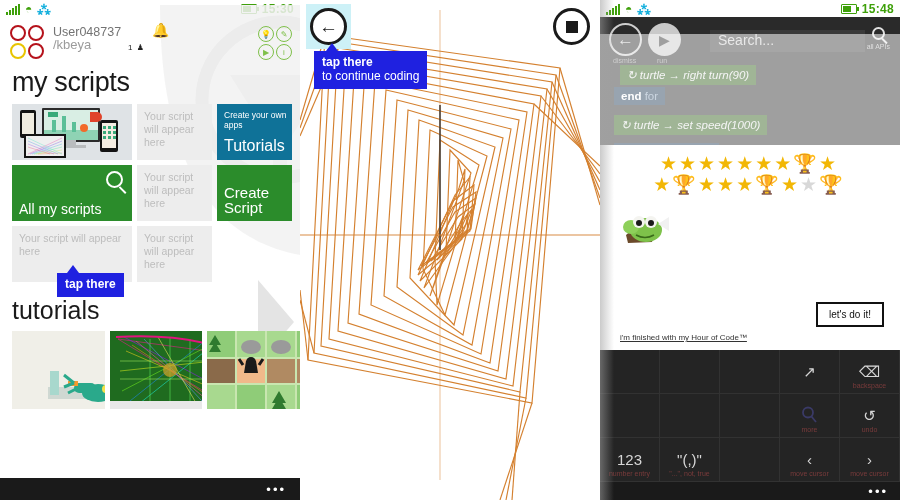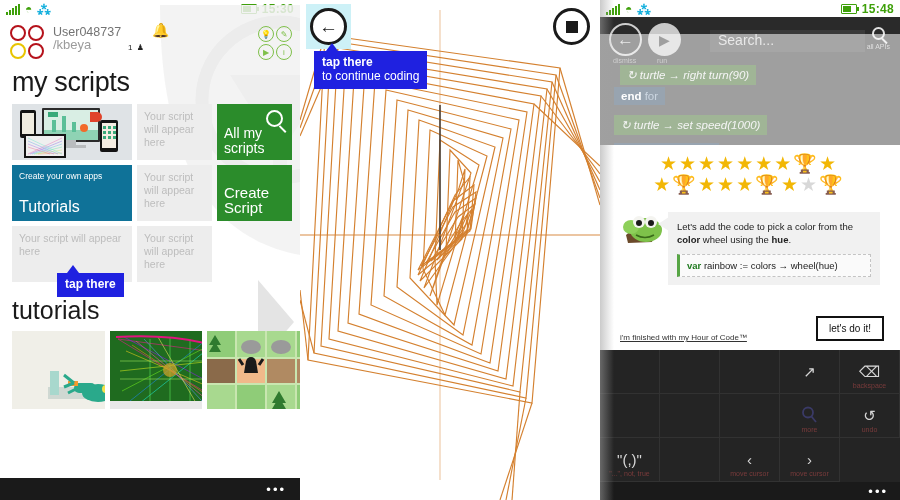--- a/index.html
+++ b/index.html
@@ -262,14 +262,14 @@
 
       <div class="tile t-ghost"><span>Your script will appear here</span></div>
 
+      <div class="tile t-blue">
+        <span class="sm">Create your own apps</span>
+        <span class="lg">Tutorials</span>
+      </div>
+
       <div class="tile t-green">
         <span class="magnifier"></span>
         <span class="tl">All my scripts</span>
-      </div>
-
-      <div class="tile t-blue">
-        <span class="sm">Create your own apps</span>
-        <span class="lg">Tutorials</span>
       </div>
 
       <div class="tile t-ghost"><span>Your script will appear here</span></div>

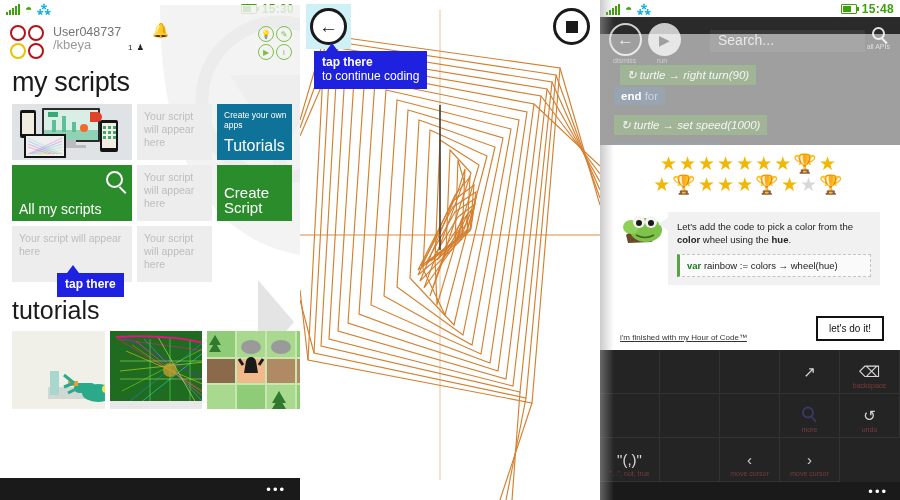--- a/index.html
+++ b/index.html
@@ -528,10 +528,6 @@
       </svg>
       <div class="tipArrow"></div>
 
-      <div class="tip">
-        <p><span>Let's add the code to pick a color from the </span><b>color</b><span> wheel using the </span><b>hue</b><span>.</span></p>
-        <div class="tipcode"><b>var</b><span> rainbow := colors → wheel(hue)</span></div>
-      </div>
 
       <div class="doit">let's do it!</div>
       <div class="finlink">i'm finished with my Hour of Code™</div>

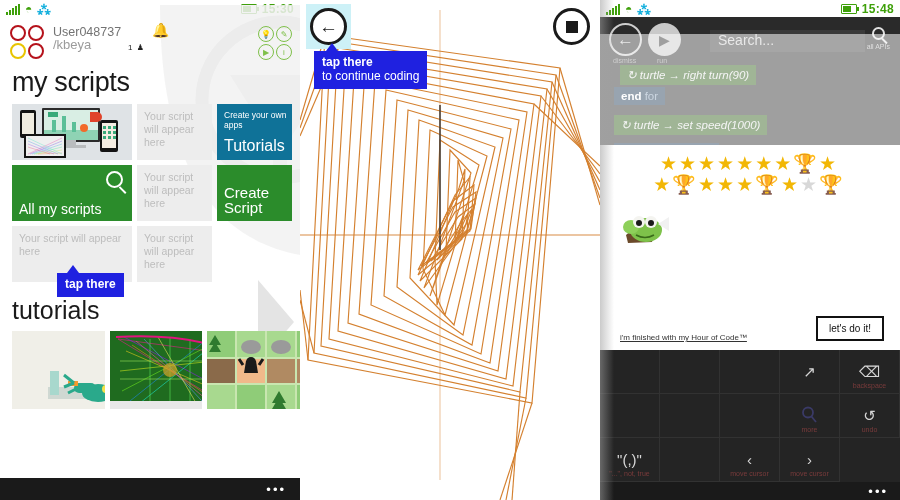--- a/index.html
+++ b/index.html
@@ -138,7 +138,7 @@
               border-right:11px solid #f1f1f1; }
 
   .doit { position:absolute; right:16px; top:157px; border:2px solid #111; background:#fff;
-          font-size:10px; padding:5px 11px; color:#111;margin-top:14px; }
+          font-size:10px; padding:5px 11px; color:#111; }
   .finlink { position:absolute; left:20px; top:188px; font-size:8px; color:#333;
              text-decoration:underline; }
 

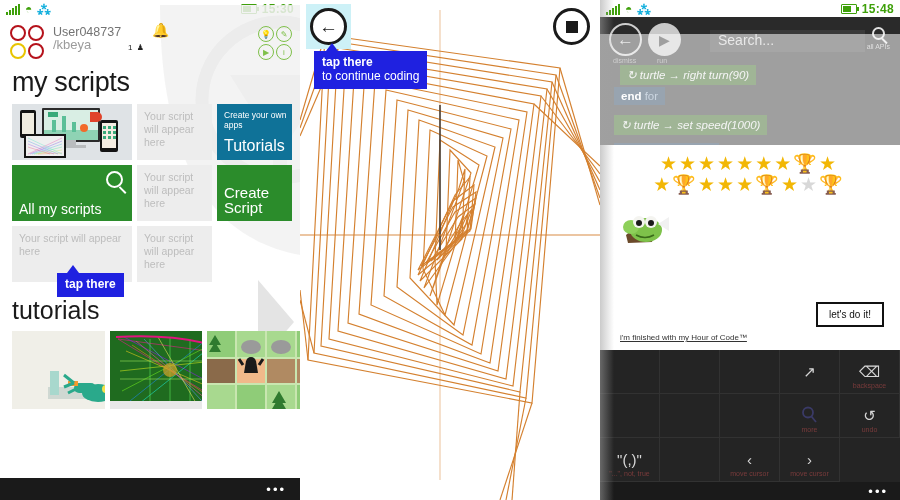--- a/index.html
+++ b/index.html
@@ -564,6 +564,10 @@
           </div>
 
         <div class="key">
+            <span class="glyph">123</span>
+            <span class="klab">number entry</span>
+          </div>
+        <div class="key">
             <span class="glyph">"(,)"</span>
             <span class="klab">"...", not, true</span>
           </div>

